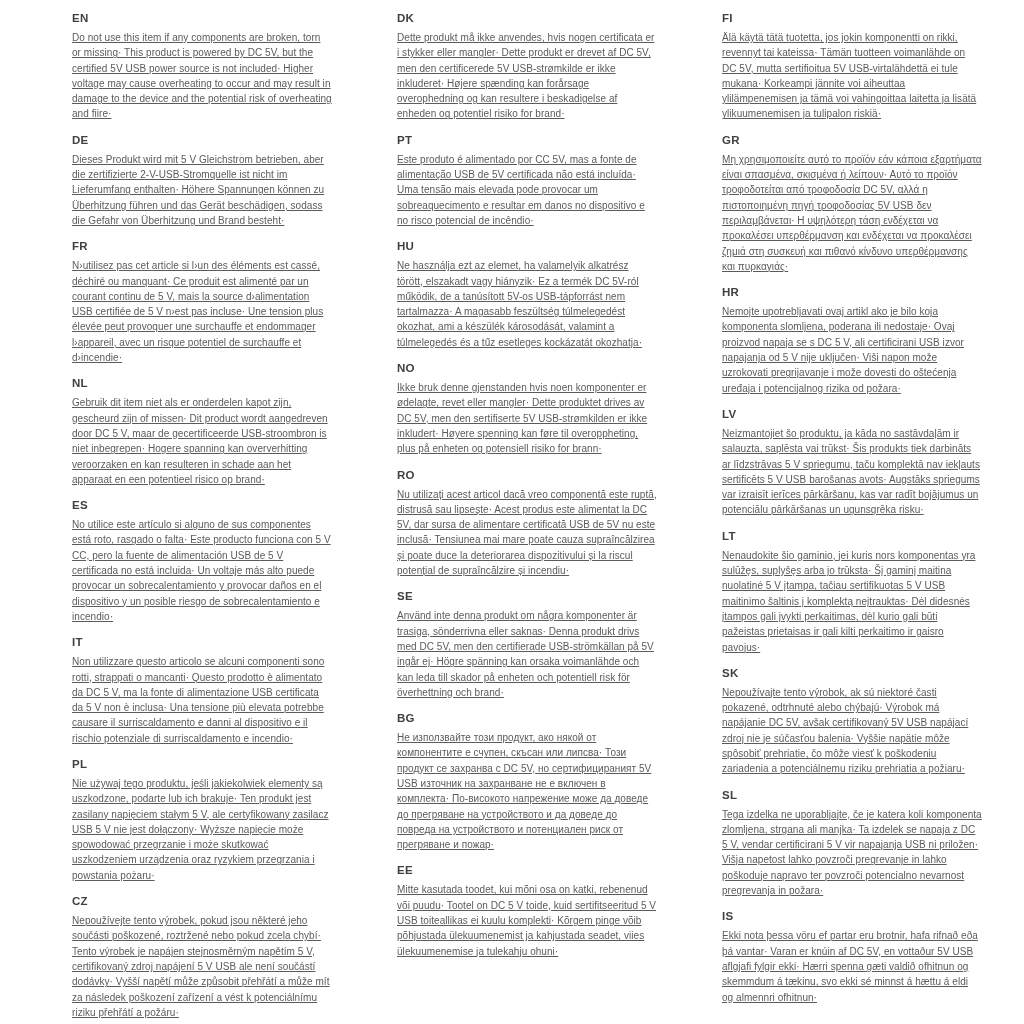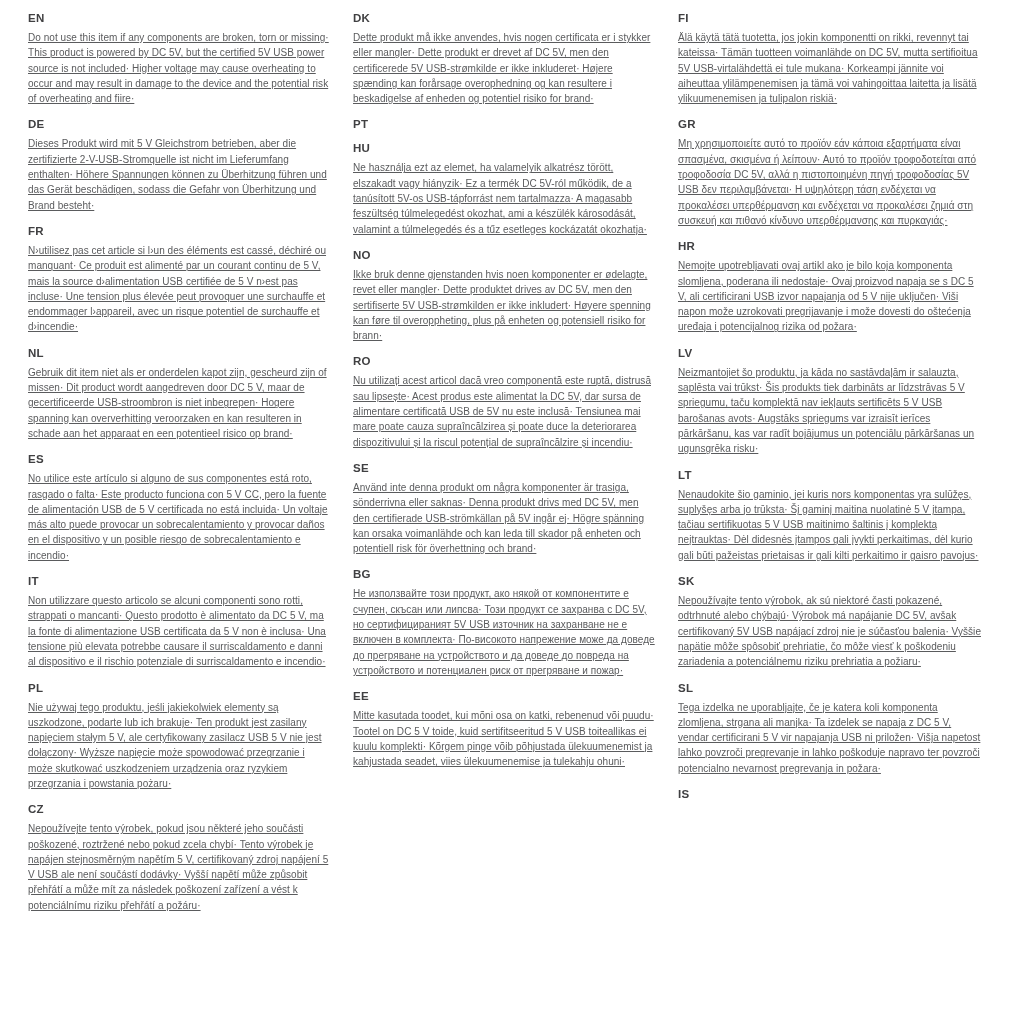--- a/index.html
+++ b/index.html
@@ -27,6 +27,7 @@
   }
   .section {
     margin-bottom: 12px;
+    margin-left: 44px;
   }
   .code {
     font-size: 11.5px;

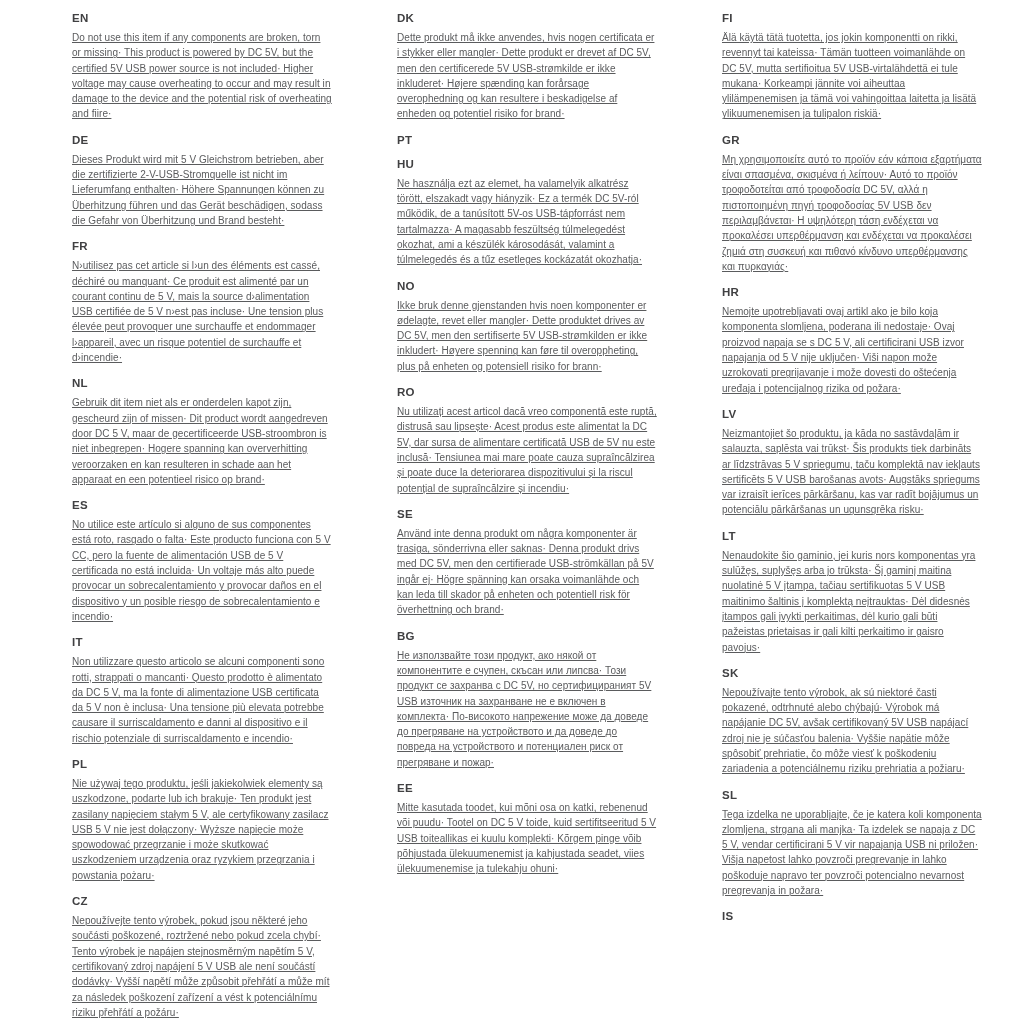--- a/index.html
+++ b/index.html
@@ -91,6 +91,7 @@
         </div>
         <div class="section">
           <div class="code">PT</div>
+          <p class="text">Este produto é alimentado por CC 5V, mas a fonte de alimentação USB de 5V certificada não está incluída· Uma tensão mais elevada pode provocar um sobreaquecimento e resultar em danos no dispositivo e no risco potencial de incêndio·</p>
         </div>
         <div class="section">
           <div class="code">HU</div>

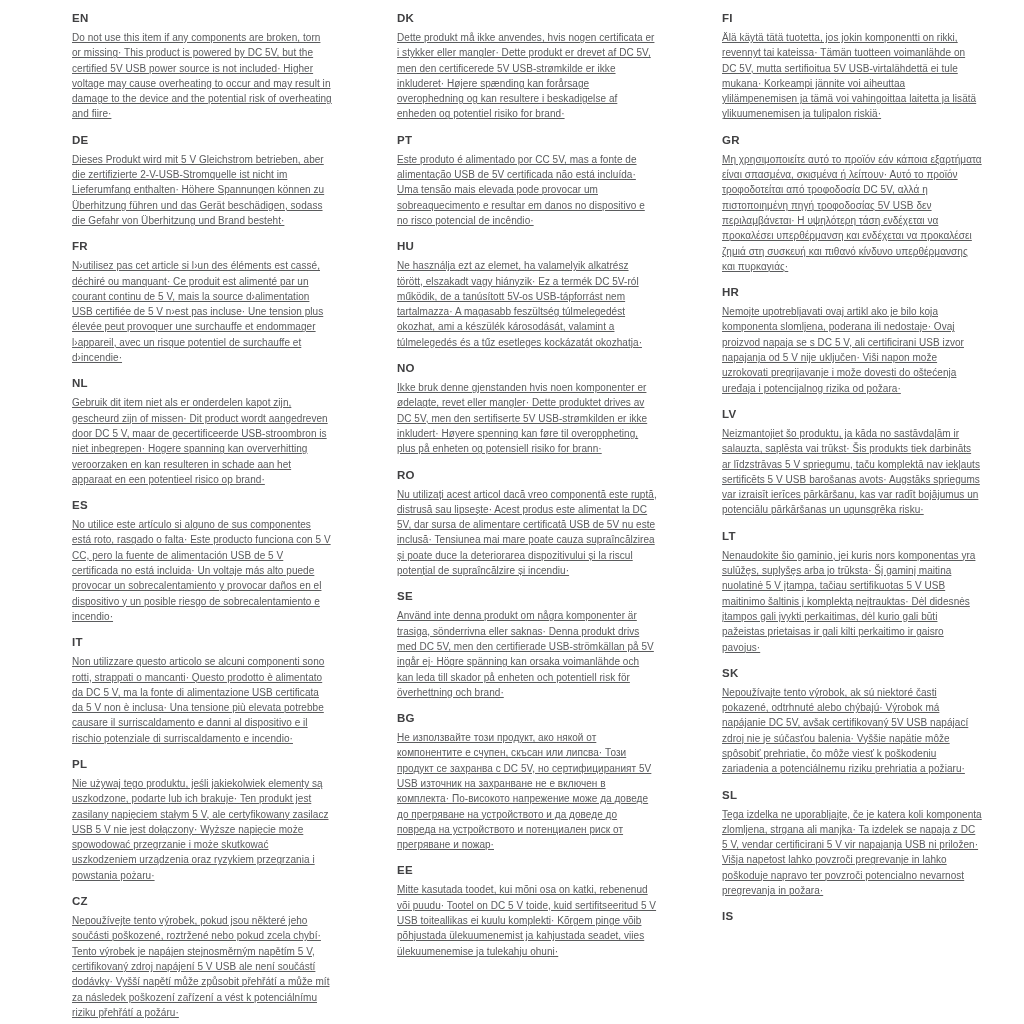--- a/index.html
+++ b/index.html
@@ -149,6 +149,7 @@
         </div>
         <div class="section">
           <div class="code">IS</div>
+          <p class="text">Ekki nota þessa vöru ef partar eru brotnir, hafa rifnað eða þá vantar· Varan er knúin af DC 5V, en vottaður 5V USB aflgjafi fylgir ekki· Hærri spenna gæti valdið ofhitnun og skemmdum á tækinu, svo ekki sé minnst á hættu á eldi og almennri ofhitnun·</p>
         </div>
       </div>
     </div>

